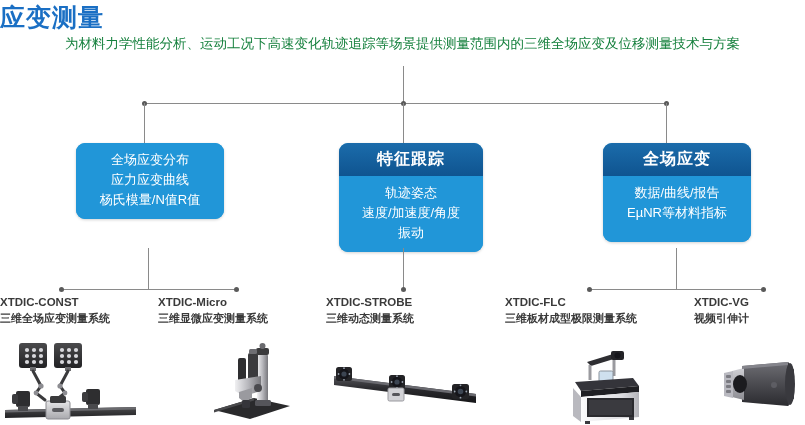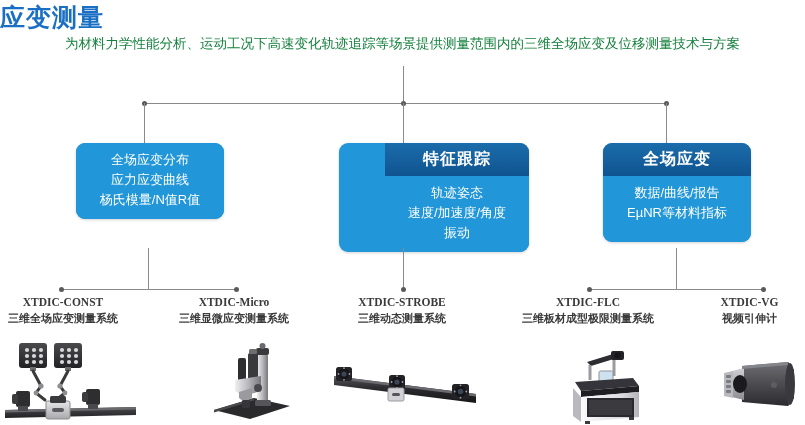--- a/index.html
+++ b/index.html
@@ -103,7 +103,7 @@
     </div>
   </div>
 
-  <div class="card" style="left:339px;top:143px;width:144px;padding-left:46px;">
+  <div class="card" style="left:339px;top:143px;width:144px;">
     <div class="card-head">特征跟踪</div>
     <div class="card-body">
       <div class="ln">轨迹姿态</div>

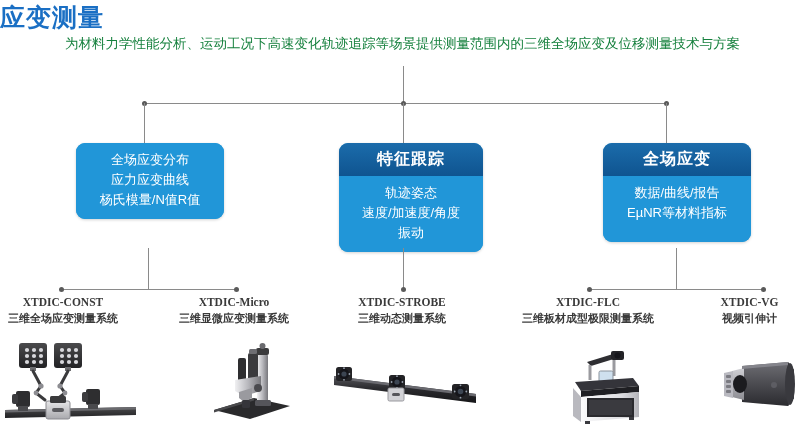--- a/index.html
+++ b/index.html
@@ -64,7 +64,7 @@
   }
 
   
-  .prod-label{position:absolute;text-align:center;font-family:Liberation Serif, serif;}
+  .prod-label{position:absolute;text-align:left;}
   .prod-code{
     font-size:11.5px;font-weight:bold;color:#3a3a3a;
     line-height:15px;white-space:nowrap;

